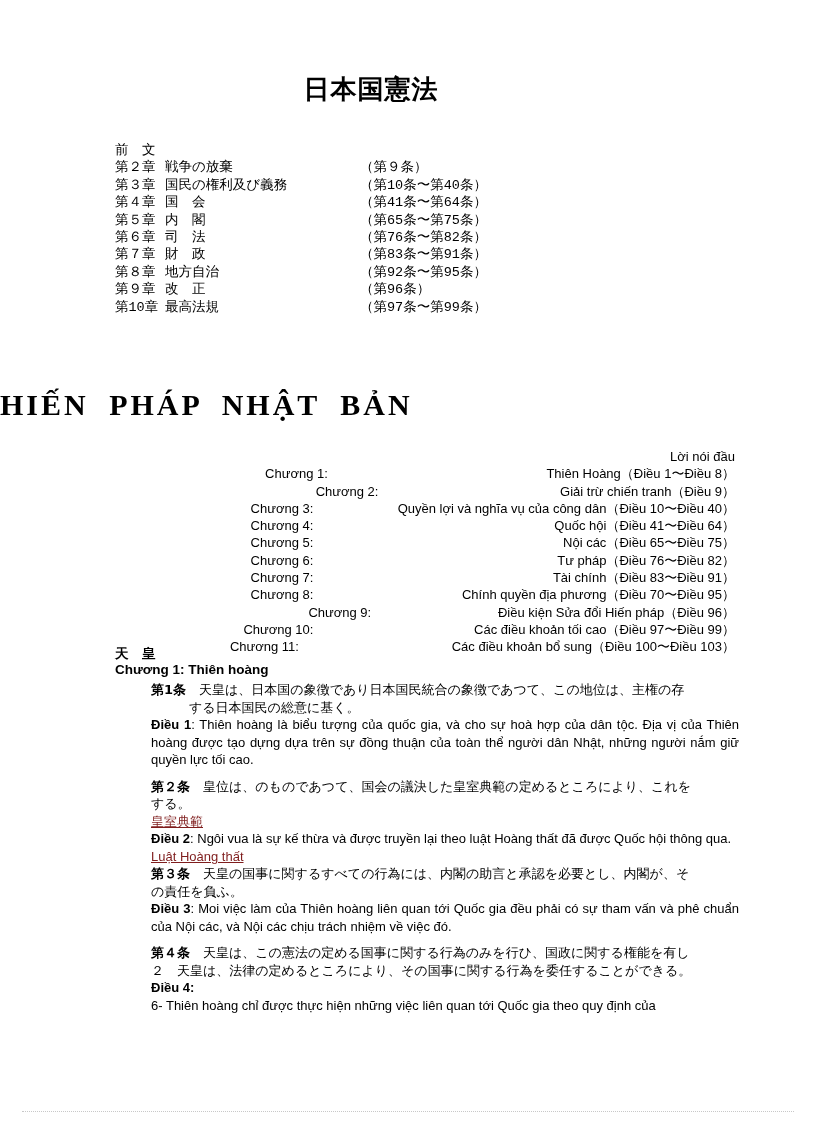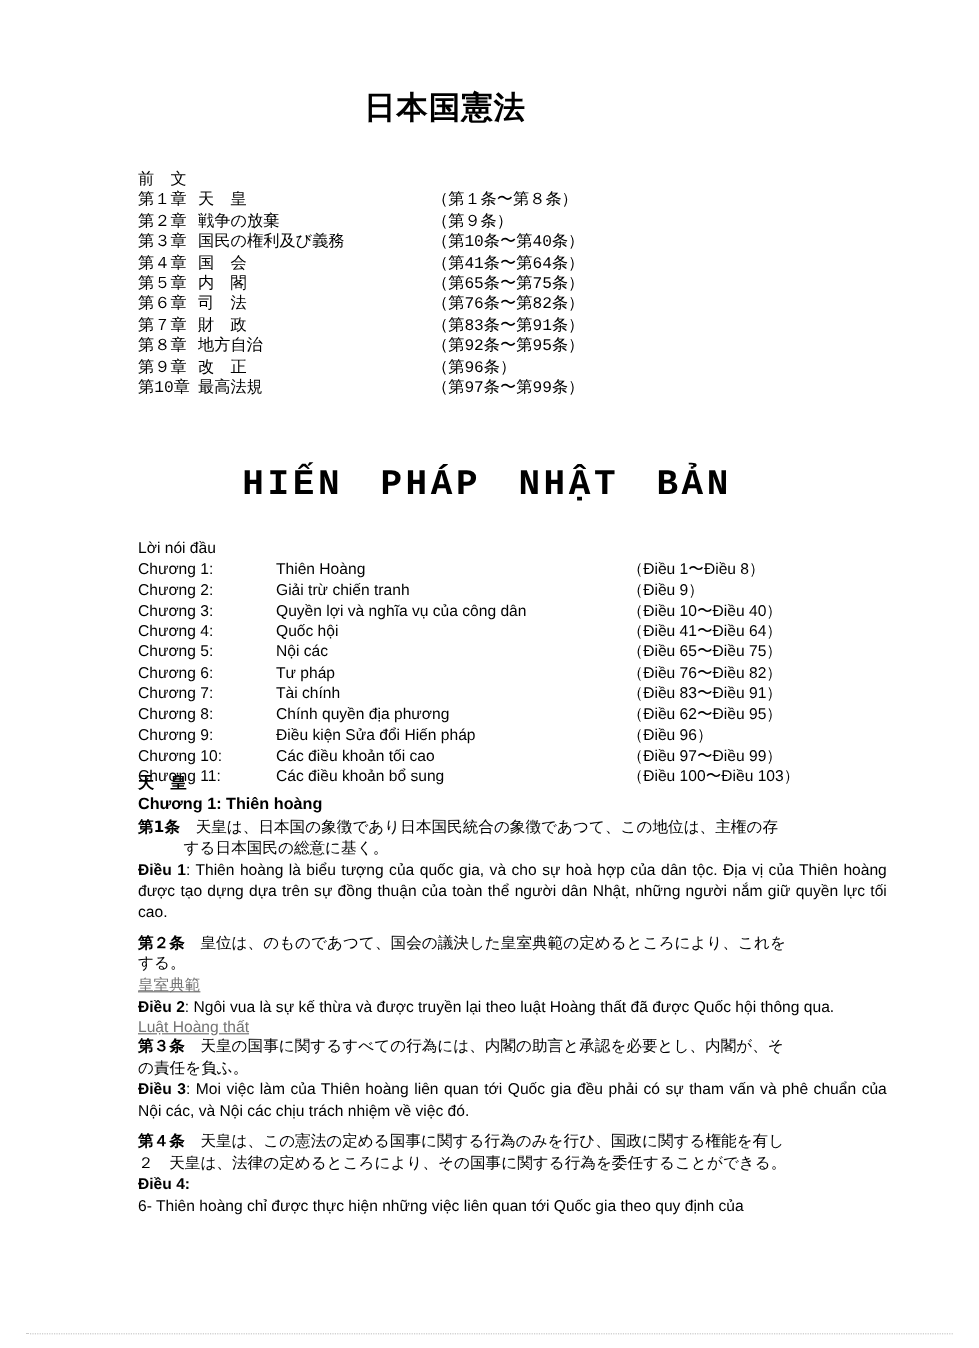--- a/index.html
+++ b/index.html
@@ -206,9 +206,6 @@
     </div>
 
     <div class="row">
-      <span class="c1">第１章</span><span class="c2">天　皇</span><span class="c3">（第１条〜第８条）</span>
-    </div>
-    <div class="row">
       <span class="c1">第２章</span><span class="c2">戦争の放棄</span><span class="c3">（第９条）</span>
     </div>
     <div class="row">

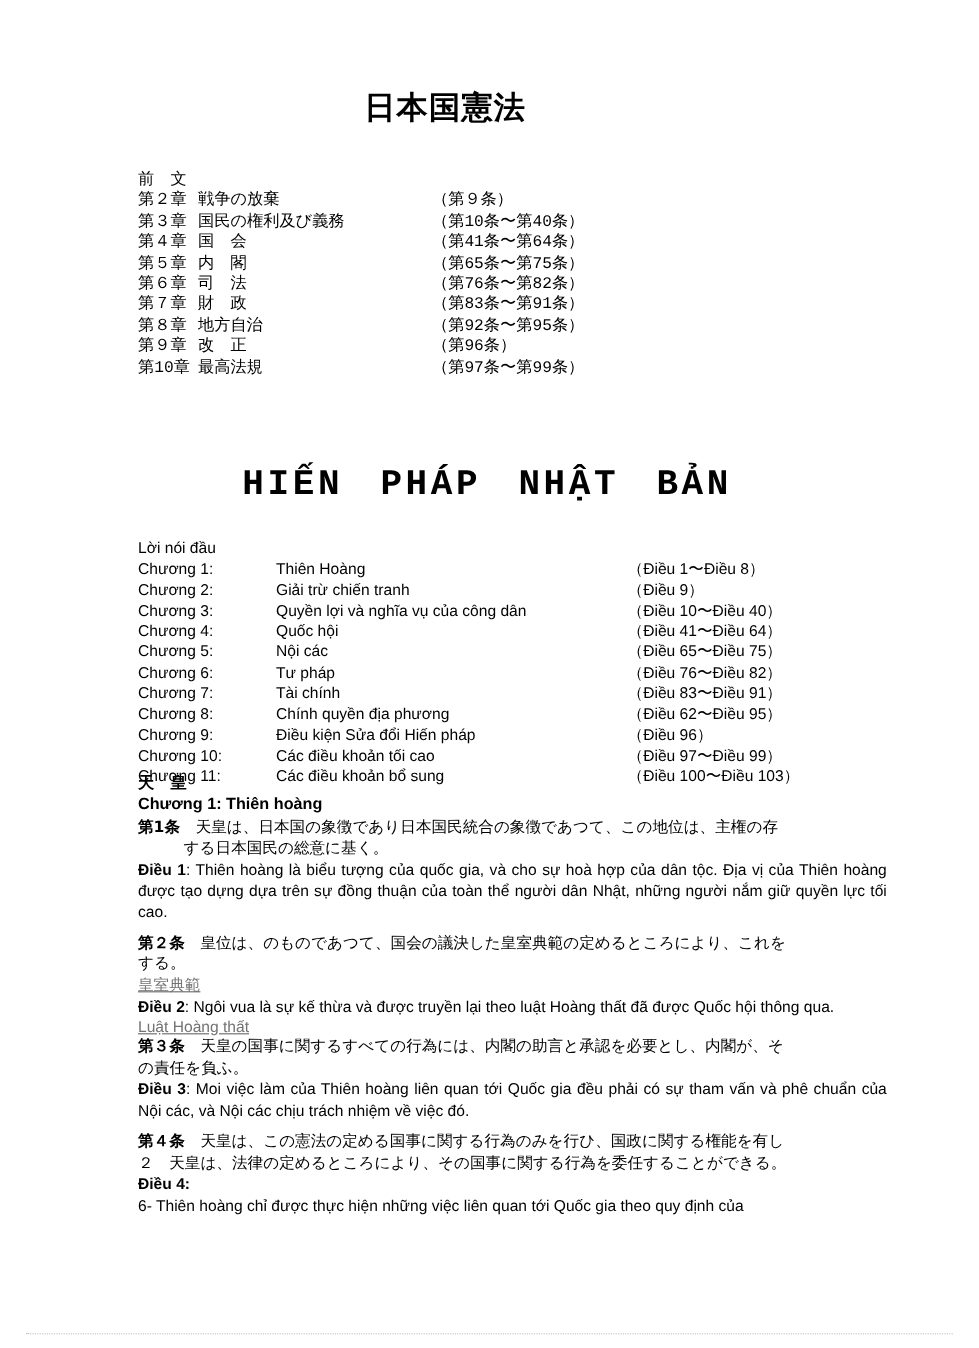--- a/index.html
+++ b/index.html
@@ -75,8 +75,7 @@
     left: 0;
     top: 388px;
     width: 812px;
-    text-align: center;
-    font-family: Liberation Mono, monospace;
+    font-family: Liberation Serif, serif;
     font-weight: bold;
     font-variant: small-caps;
     font-size: 30px;

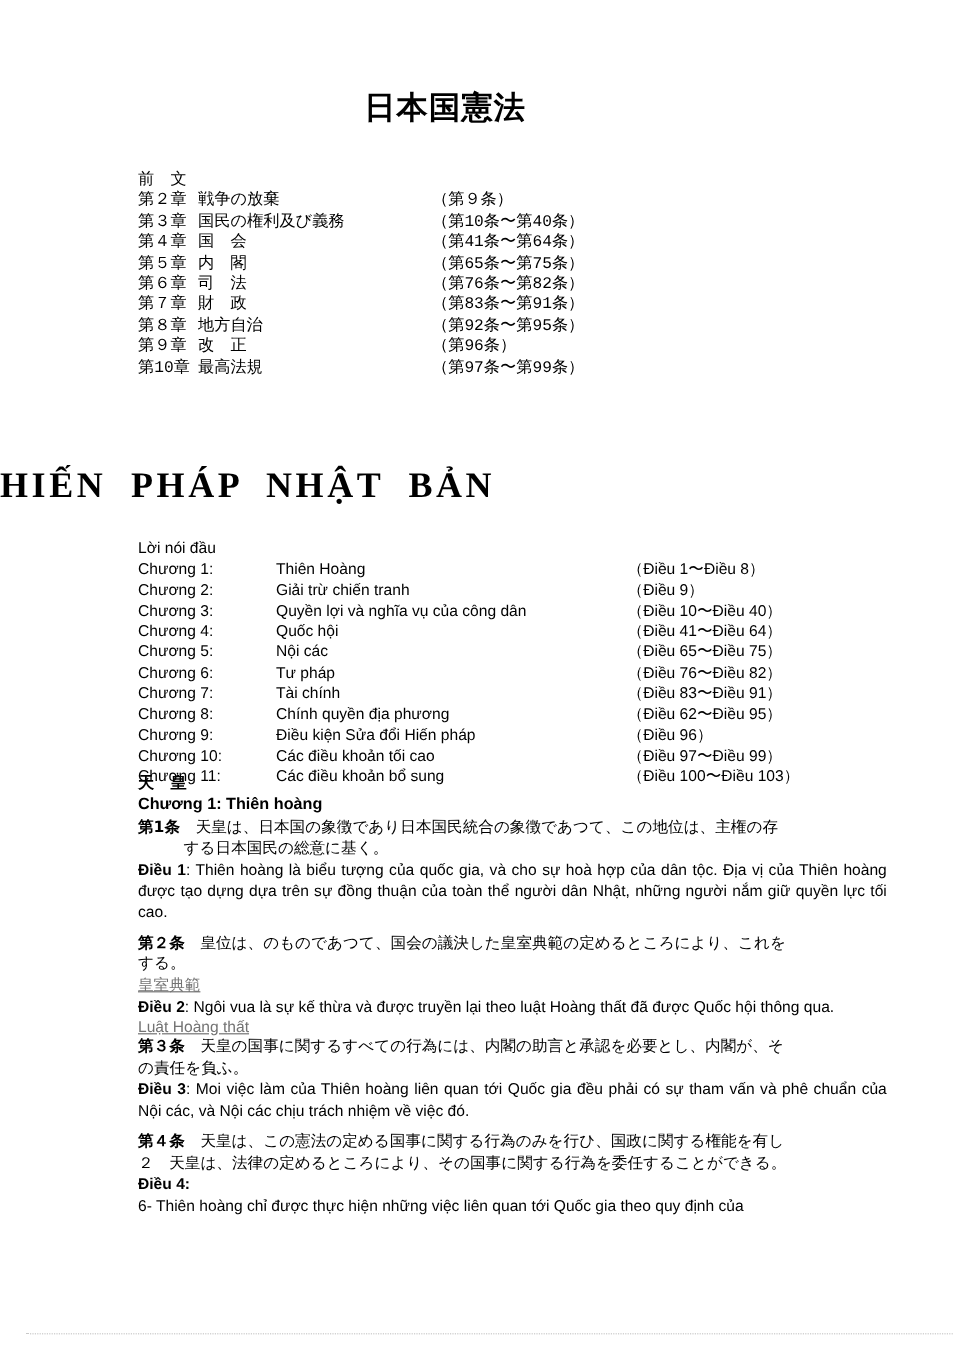--- a/index.html
+++ b/index.html
@@ -92,6 +92,7 @@
     font-family: "Liberation Sans", "DejaVu Sans", sans-serif;
     font-size: 13px;
     line-height: 17.3px;
+    text-align: right;
   }
   .vn-toc .row {
     display: block;

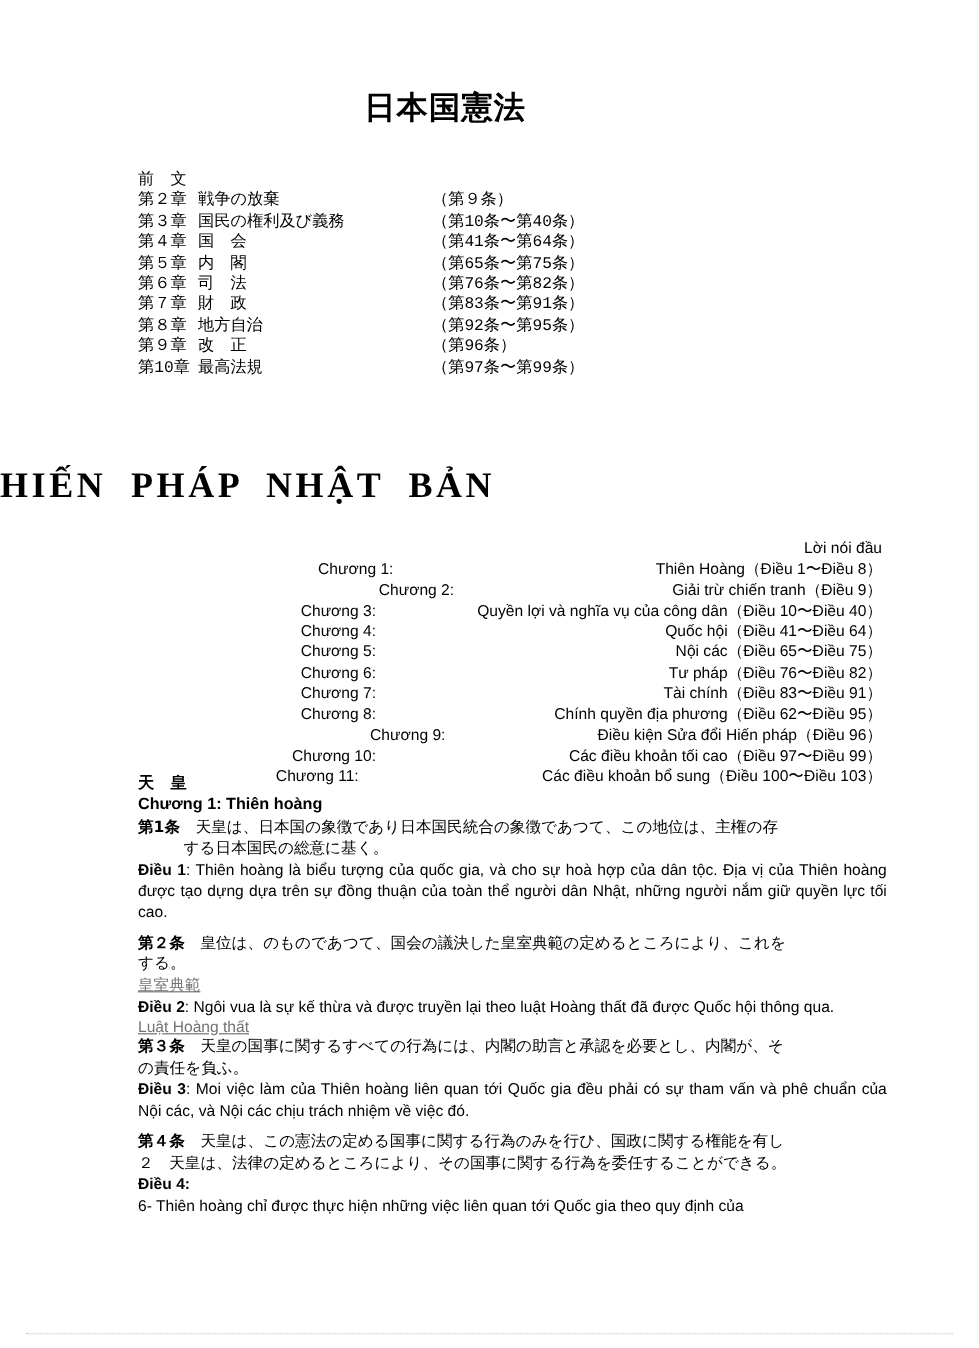--- a/index.html
+++ b/index.html
@@ -263,7 +263,7 @@
       <span class="c1">Chương 7:</span><span class="c2">Tài chính</span><span class="c3">（Điều 83〜Điều 91）</span>
     </div>
     <div class="row">
-      <span class="c1">Chương 8:</span><span class="c2">Chính quyền địa phương</span><span class="c3">（Điều 62〜Điều 95）</span>
+      <span class="c1">Chương 8:</span><span class="c2">Chính quyền địa phương</span><span class="c3">（Điều 70〜Điều 95）</span>
     </div>
     <div class="row">
       <span class="c1">Chương 9:</span><span class="c2">Điều kiện Sửa đổi Hiến pháp</span><span class="c3">（Điều 96）</span>

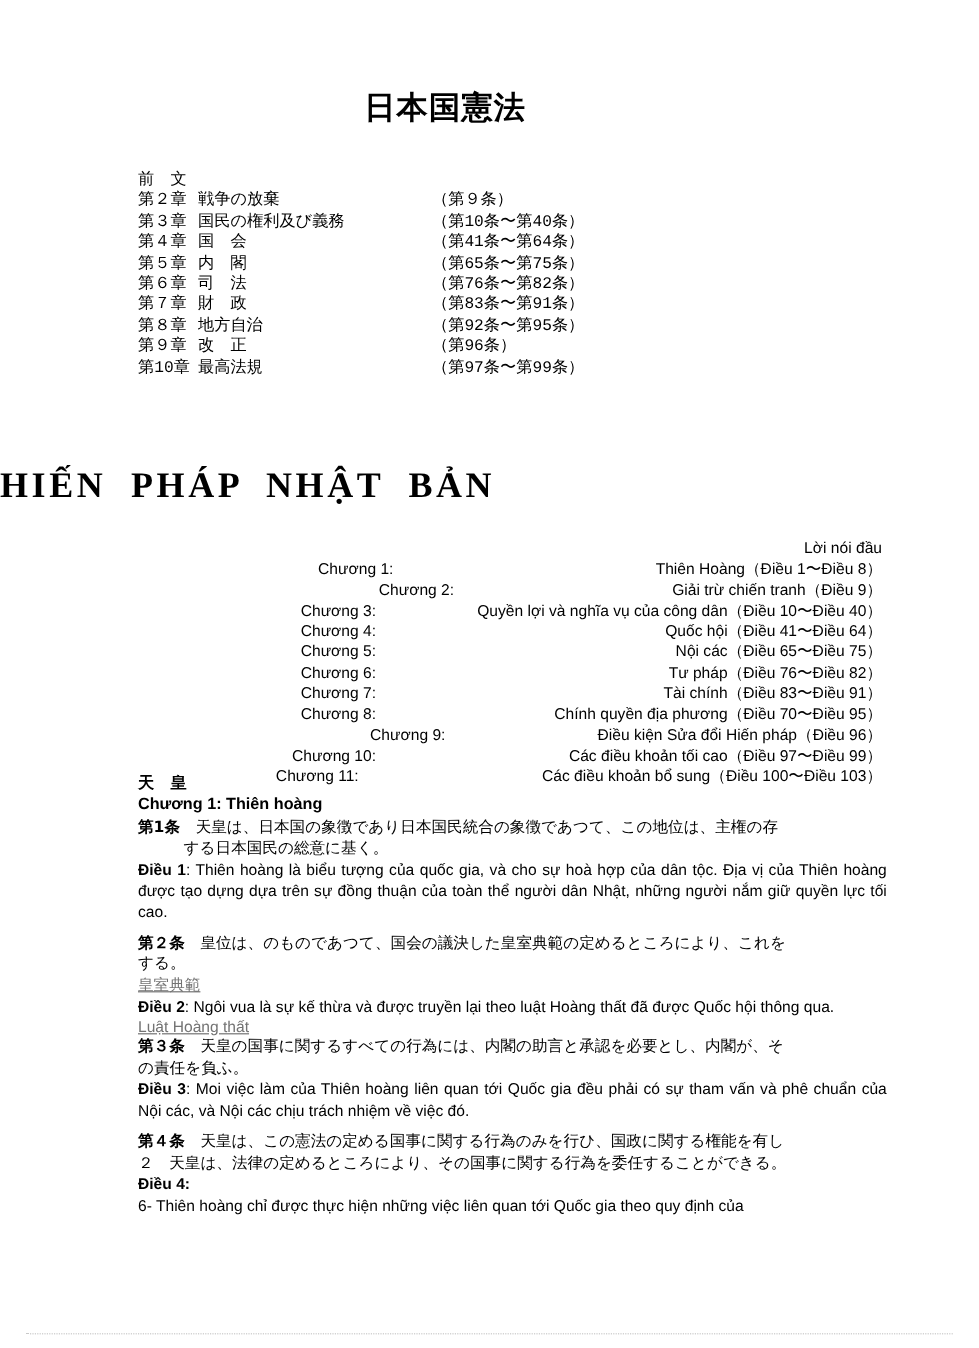--- a/index.html
+++ b/index.html
@@ -139,6 +139,7 @@
   }
   .art {
     margin-bottom: 0;
+    margin-left: 36px;
   }
   .jp-para {
     font-family: "DejaVu Sans", "Liberation Sans", sans-serif;

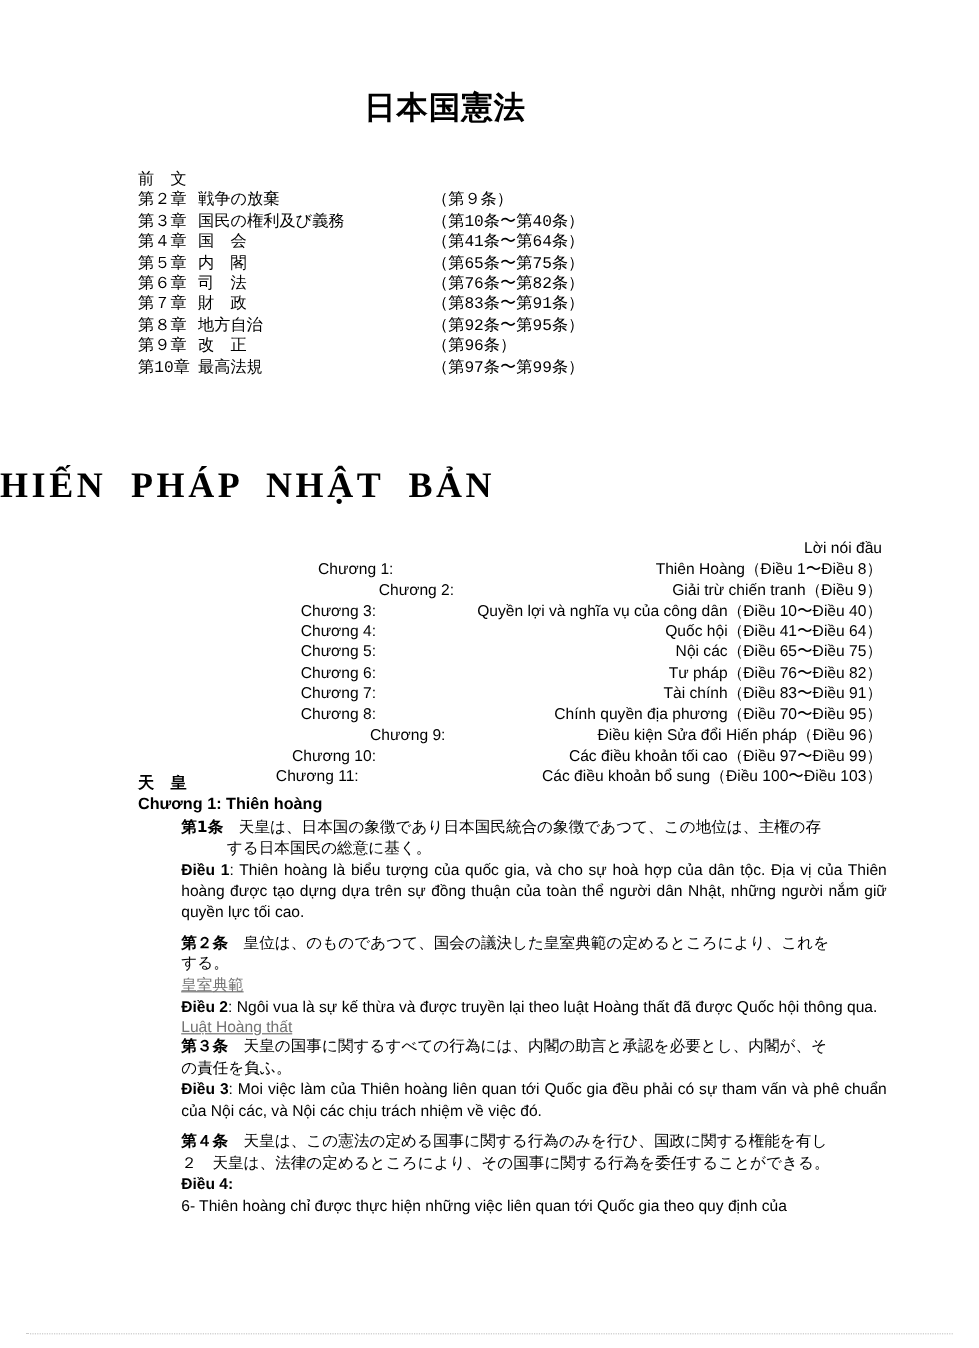--- a/index.html
+++ b/index.html
@@ -170,7 +170,7 @@
     height: 9px;
   }
   a.doclink, .doclink {
-    color: #737373;
+    color: #7f1d1d;
     text-decoration: underline;
     font-family: "DejaVu Sans", "Liberation Sans", sans-serif;
     font-size: 13px;

